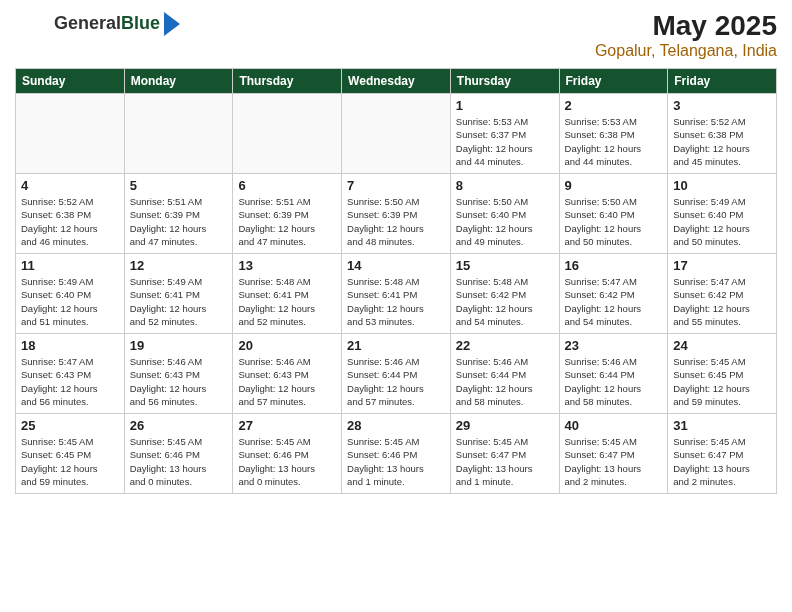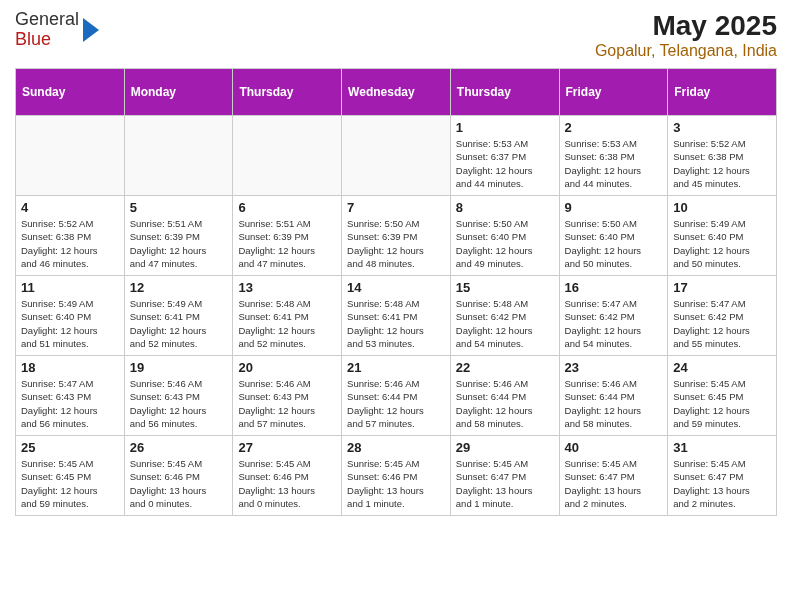--- a/index.html
+++ b/index.html
@@ -27,10 +27,11 @@
     }
     .logo-text {
       display: flex;
-      flex-direction: column;
+      flex-direction: row;
       font-size: 18px;
-      font-weight: normal;
+      font-weight: bold;
       line-height: 1.1;
+      margin-left: 39px;
     }
     .logo-general { color: #333; }
     .logo-blue { color: #b91c1c; }

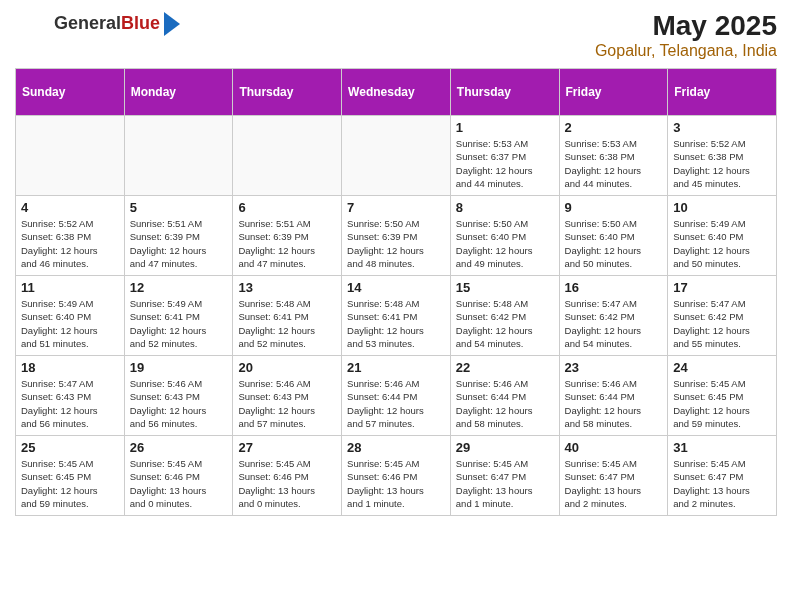--- a/index.html
+++ b/index.html
@@ -34,7 +34,7 @@
       margin-left: 39px;
     }
     .logo-general { color: #333; }
-    .logo-blue { color: #b91c1c; }
+    .logo-blue { color: #14532d; }
     .logo-icon {
       width: 20px;
       height: 28px;

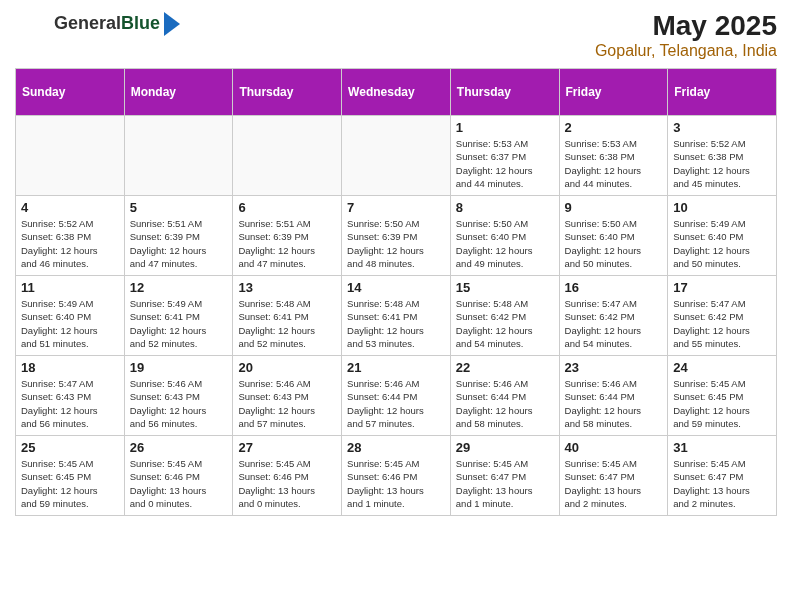--- a/index.html
+++ b/index.html
@@ -60,11 +60,11 @@
       table-layout: fixed;
     }
     .calendar thead tr th {
-      background-color: #a21caf;
+      background-color: #14532d;
       color: white;
       font-size: 12px;
       font-weight: bold;
-      padding: 16px 6px;
+      padding: 5px 6px;
       text-align: left;
       border: 1px solid #ccc;
     }

